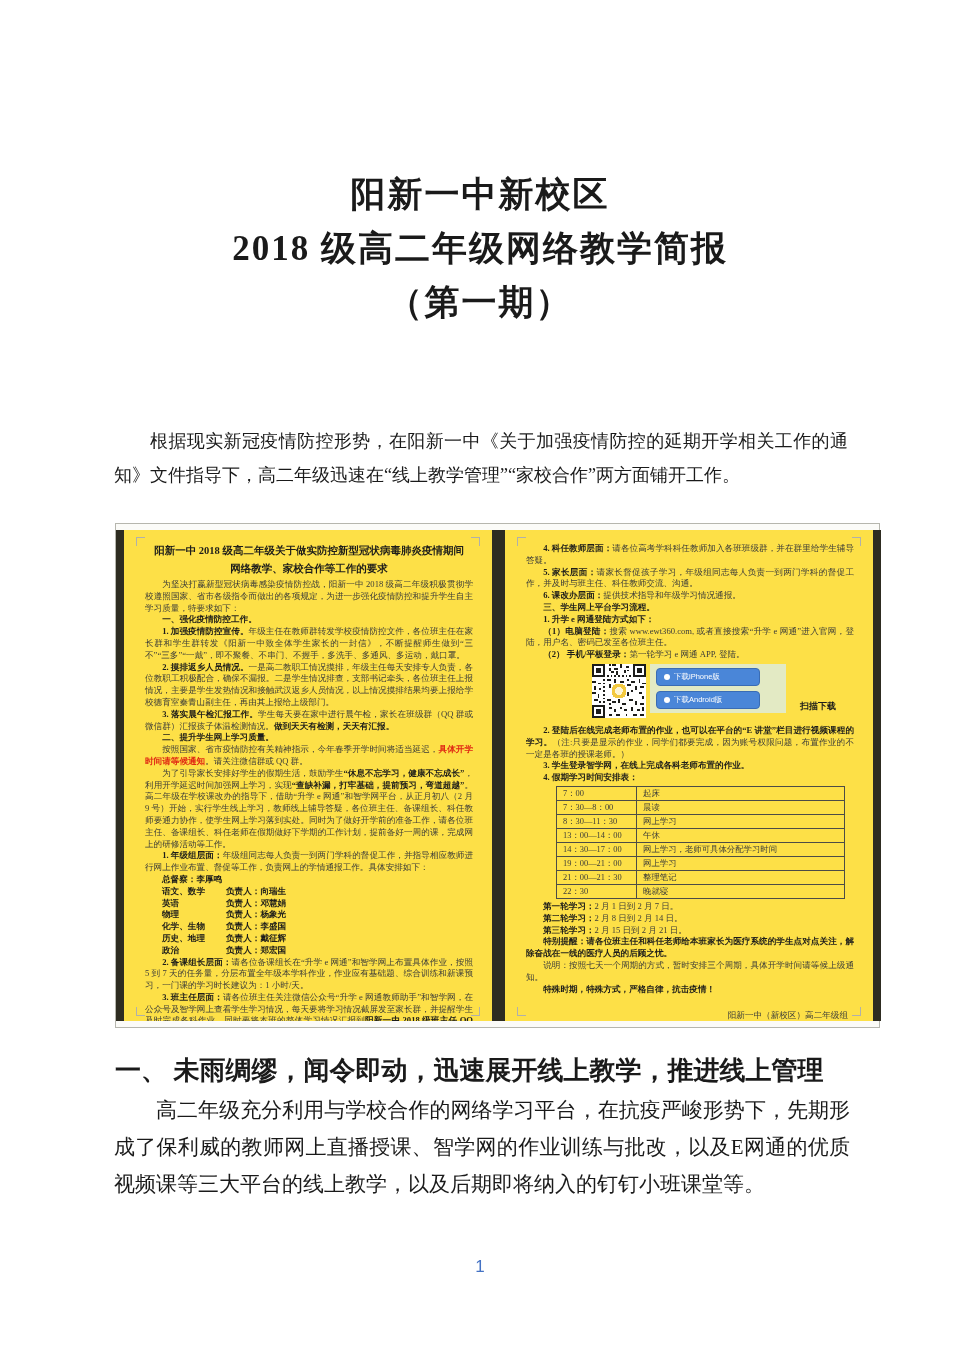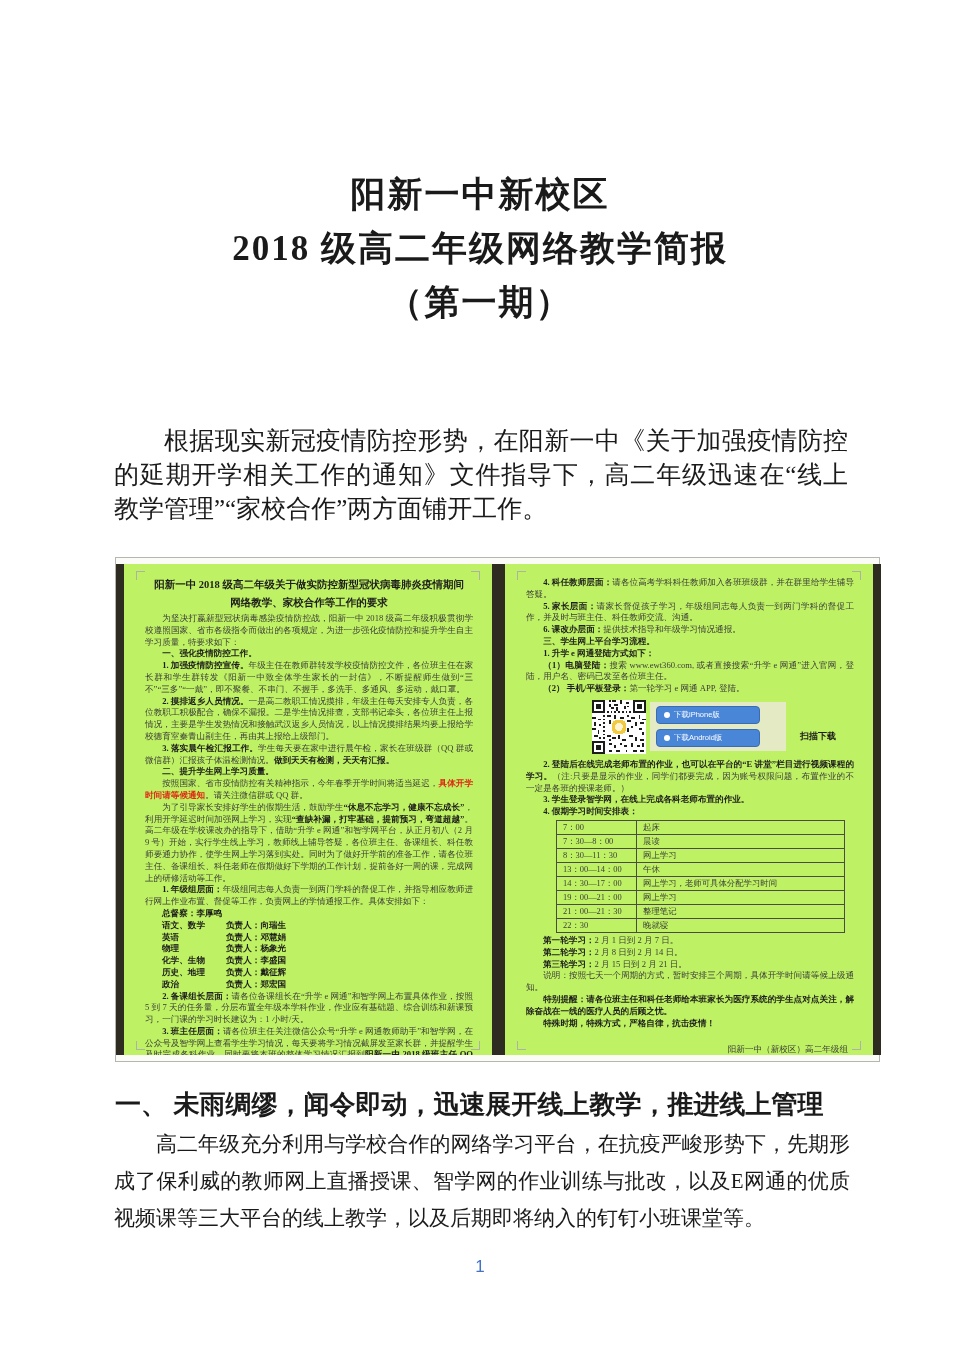--- a/index.html
+++ b/index.html
@@ -13,7 +13,7 @@
   .title-block { padding-top:168px; text-align:center; }
   .doc-title { font-weight:bold; font-size:35px; line-height:54px; letter-spacing:2px; }
   .intro {
-    margin:94px 112px 0 114px; font-size:25px; line-height:34px;
+    margin:94px 112px 0 114px; font-size:18px; line-height:34px;
     text-indent:2em; text-align:justify;
   }
   .section-heading {

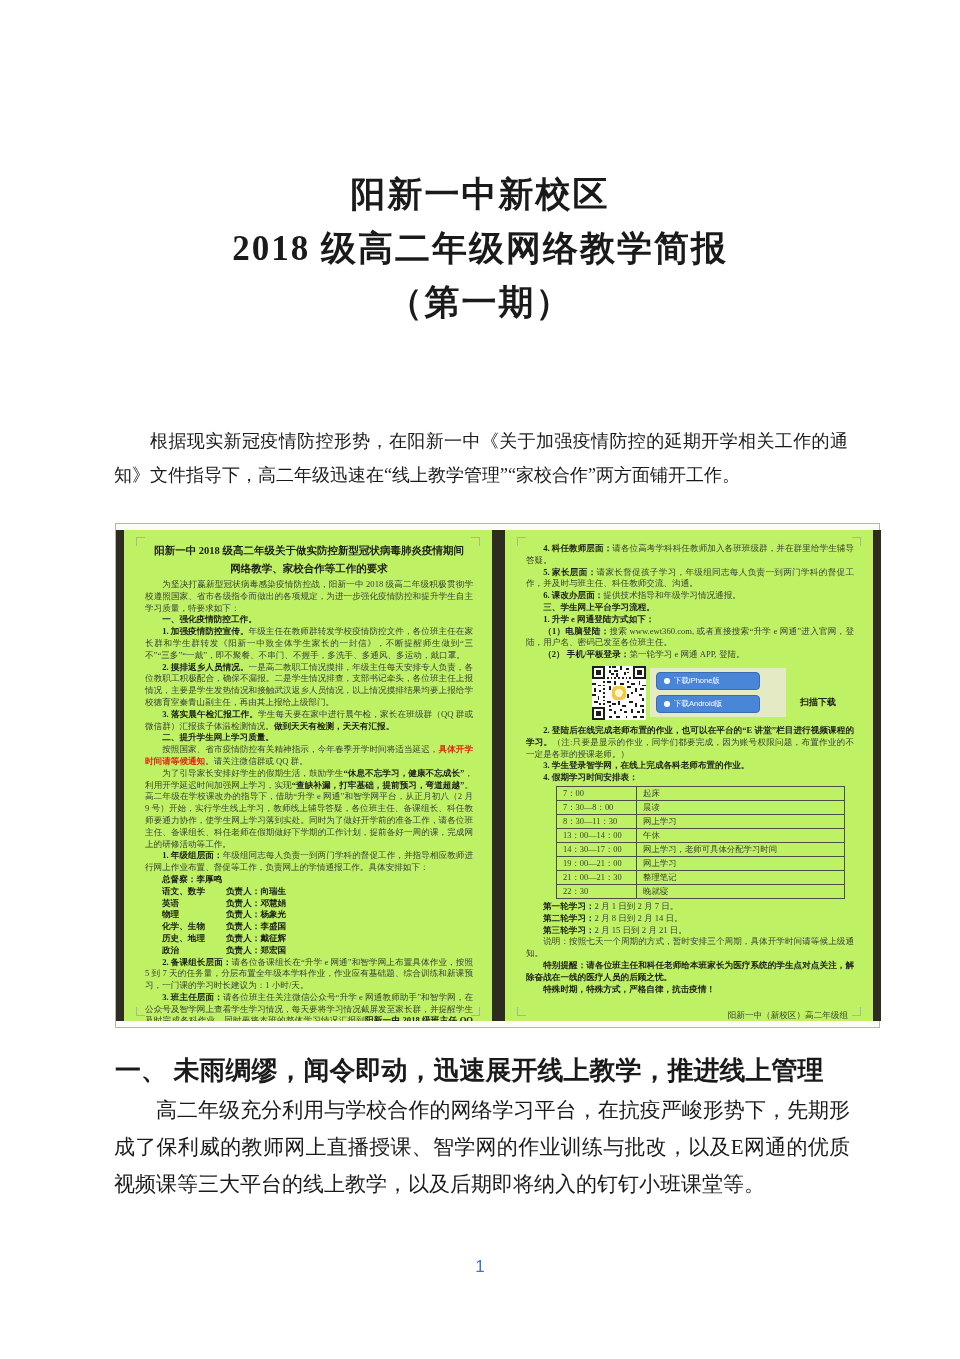--- a/index.html
+++ b/index.html
@@ -37,7 +37,7 @@
   .band { background:#2e2c21; width:8px; height:491px; flex:0 0 auto; }
   .band.mid { width:13px; }
   .scan-page {
-    width:368px; height:491px; flex:0 0 auto; background:#bef264;
+    width:368px; height:491px; flex:0 0 auto; background:#fde047;
     position:relative; padding:13px 19px 0 21px; overflow:hidden;
   }
   .crop { position:absolute; width:9px; height:9px; }

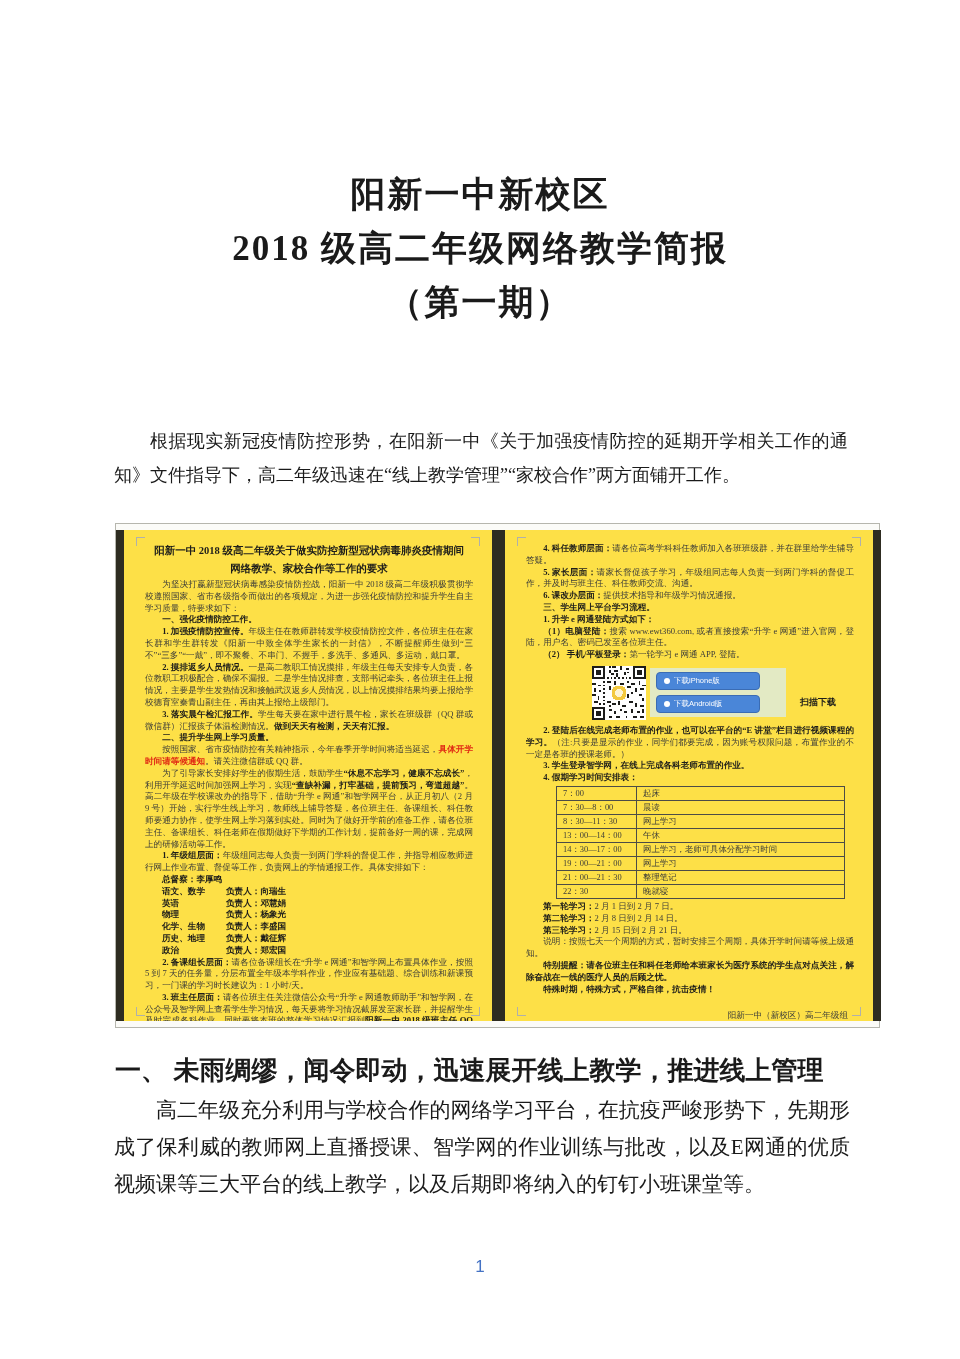--- a/index.html
+++ b/index.html
@@ -62,7 +62,7 @@
   }
   .leader-row .subj { display:inline-block; width:64px; }
   
-  .qr-block { display:flex; align-items:center; margin:3px 0 3px 66px; height:58px; }
+  .qr-block { display:flex; align-items:flex-start; margin:3px 0 3px 66px; height:58px; }
   .qr-svg { width:54px; height:54px; flex:0 0 auto; }
   .btn-panel {
     background:#e3eac4; margin-left:4px; padding:4px 26px 4px 6px;

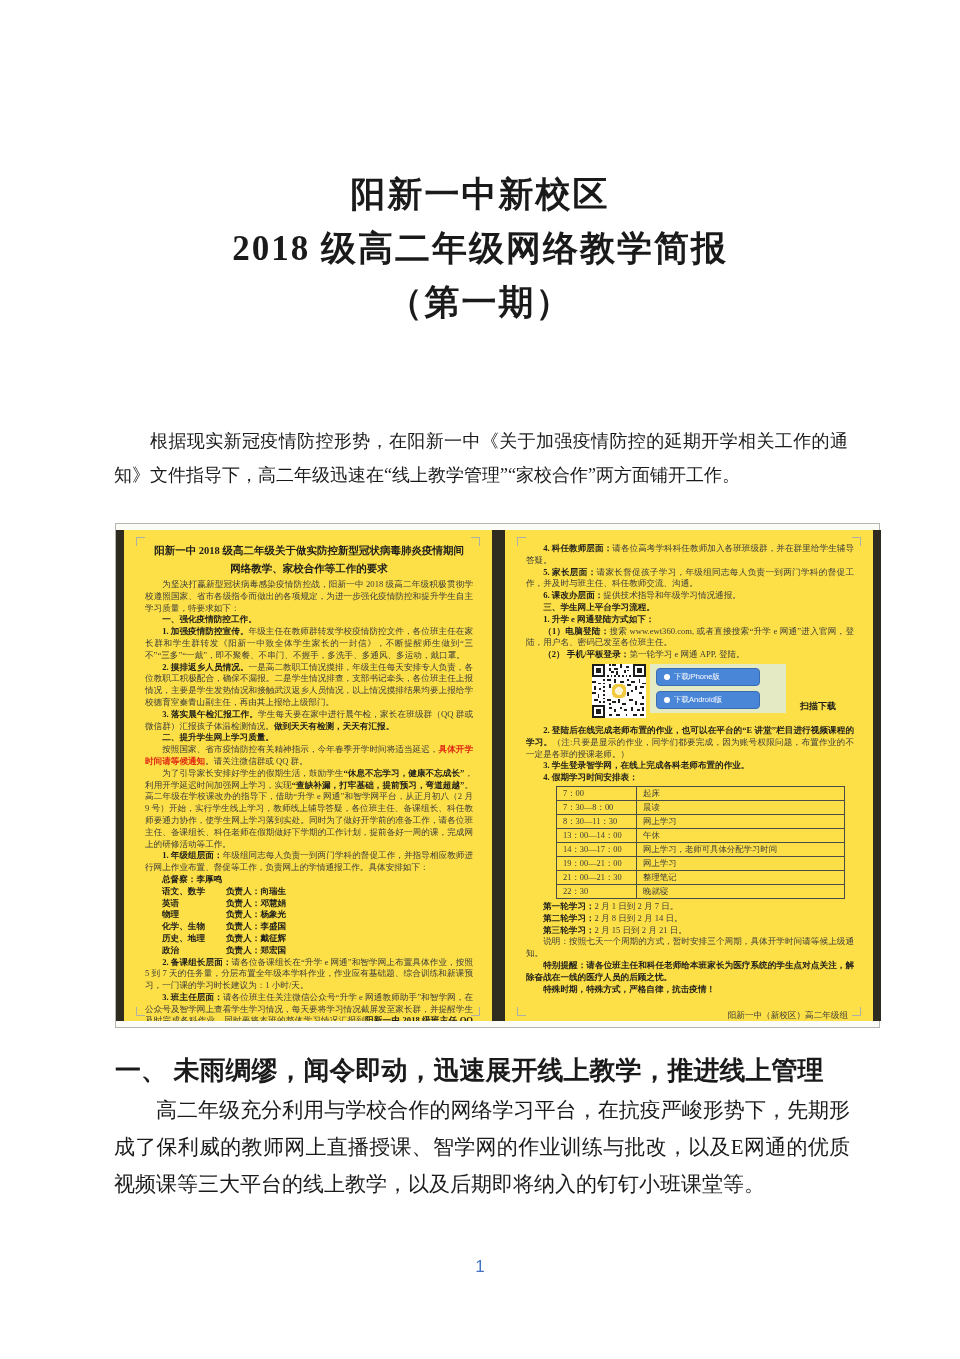--- a/index.html
+++ b/index.html
@@ -303,8 +303,8 @@
       <p class="sp noind" style="padding-left:17px"><span class="b">第一轮学习：</span><span>2 月 1 日到 2 月 7 日。</span></p>
       <p class="sp noind" style="padding-left:17px"><span class="b">第二轮学习：</span><span>2 月 8 日到 2 月 14 日。</span></p>
       <p class="sp noind" style="padding-left:17px"><span class="b">第三轮学习：</span><span>2 月 15 日到 2 月 21 日。</span></p>
+      <p class="sp"><span class="b">特别提醒：请各位班主任和科任老师给本班家长为医疗系统的学生点对点关注，解除奋战在一线的医疗人员的后顾之忧。</span></p>
       <p class="sp"><span>说明：按照七天一个周期的方式，暂时安排三个周期，具体开学时间请等候上级通知。</span></p>
-      <p class="sp"><span class="b">特别提醒：请各位班主任和科任老师给本班家长为医疗系统的学生点对点关注，解除奋战在一线的医疗人员的后顾之忧。</span></p>
       <p class="sp"><span class="b">特殊时期，特殊方式，严格自律，抗击疫情！</span></p>
 
       <div class="sig-block">

